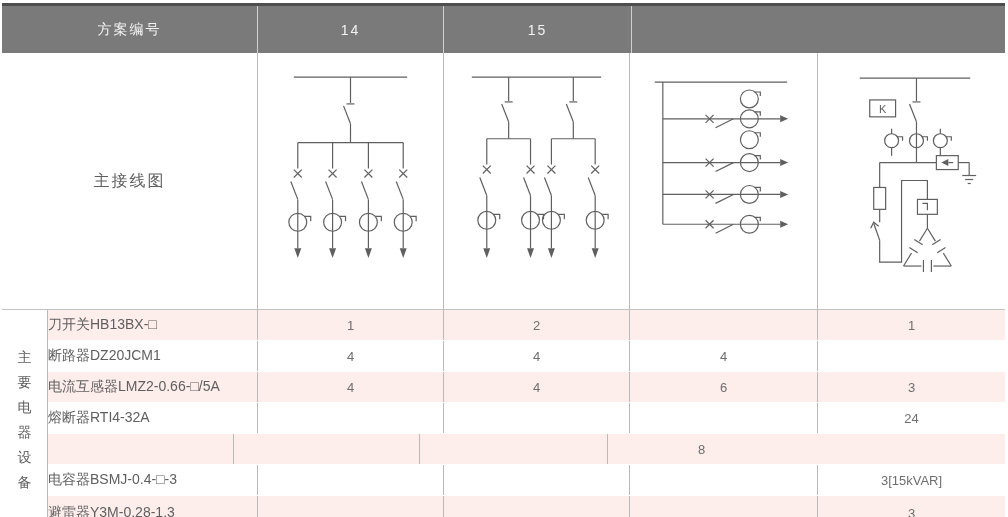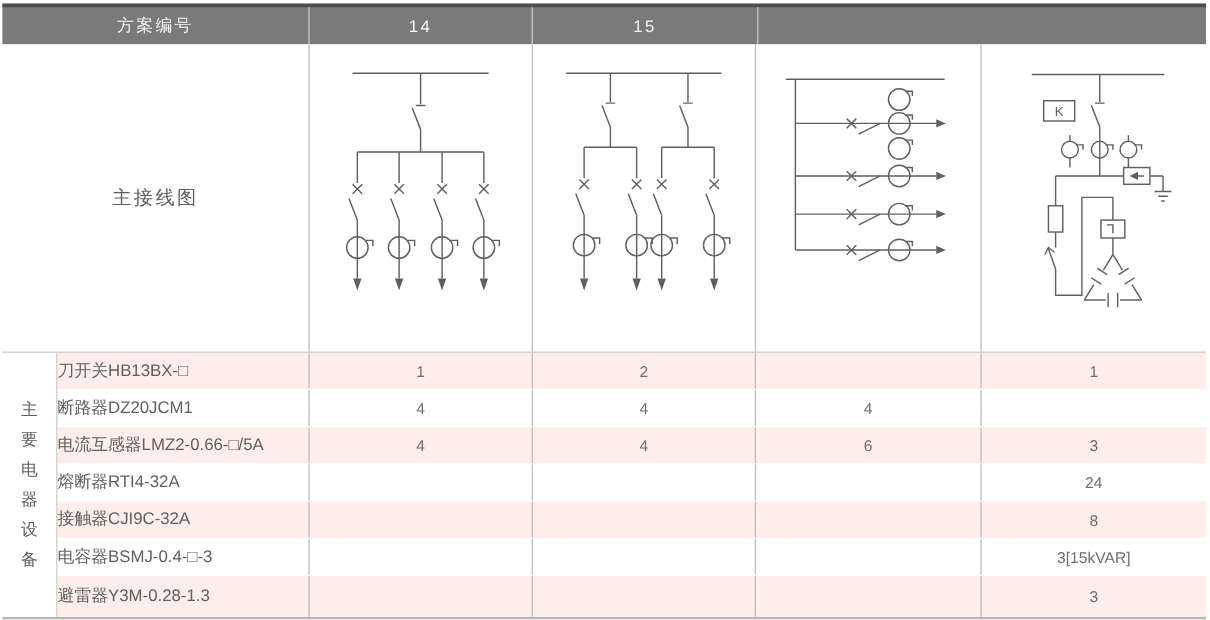--- a/index.html
+++ b/index.html
@@ -15,7 +15,7 @@
   
   .c0{width:256px;} .c1{width:186px;} .c2{width:186px;} .c3{width:188px;text-align:center;} .c4{width:187px;}
   
-  .hdr{display:flex;height:34px;background:var(--header-bg);border-top:3px solid var(--header-top);}
+  .hdr{display:flex;height:50px;background:var(--header-bg);border-top:3px solid var(--header-top);}
   .hdr .cell{display:flex;align-items:center;justify-content:center;color:var(--header-ink);
     font-size:14px;letter-spacing:2px;border-right:1px solid rgba(255,255,255,.65);}
   .hdr .c4{border-right:none;}

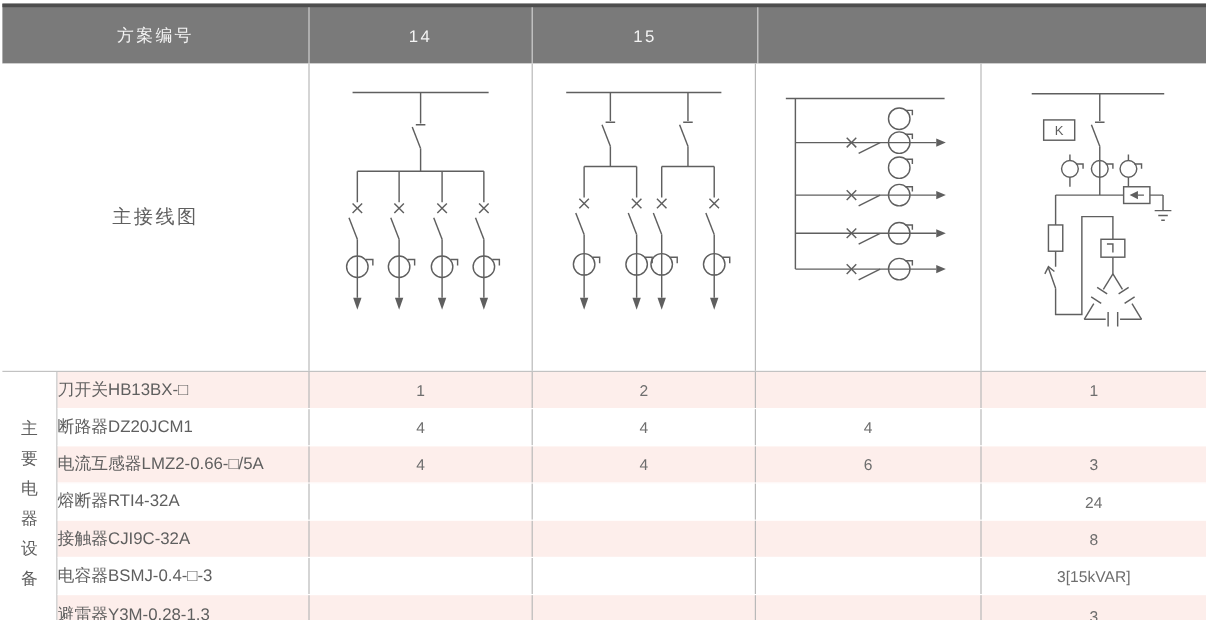--- a/index.html
+++ b/index.html
@@ -317,7 +317,6 @@
         </div>
 
         <div class="erow alt">
-          <div class="name">接触器CJI9C-32A</div>
           <div class="val c1"></div>
           <div class="val c2"></div>
           <div class="val c3"></div>

